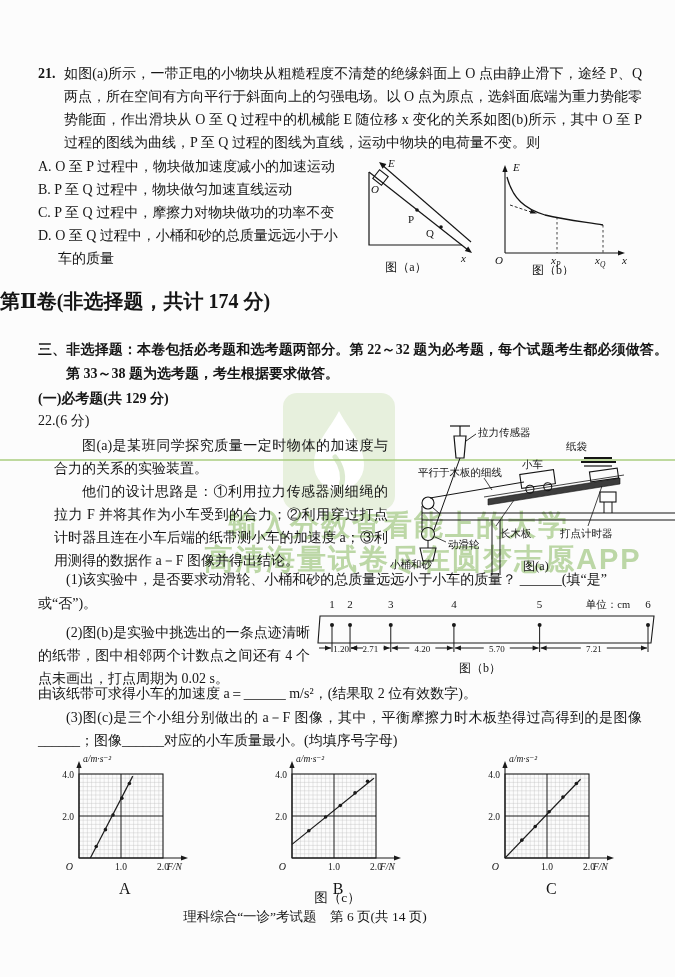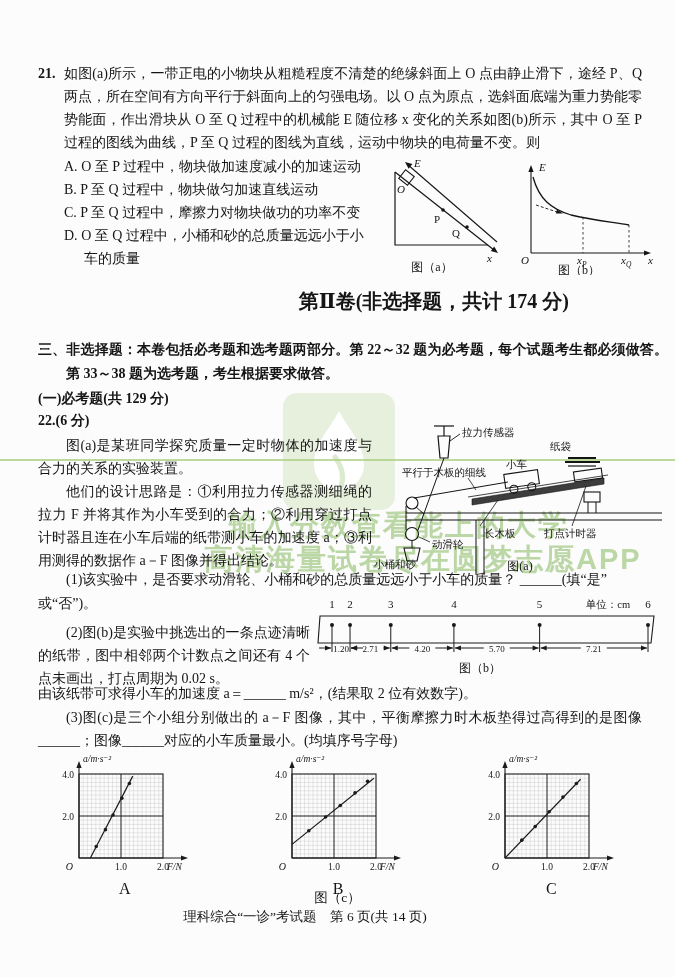--- a/index.html
+++ b/index.html
@@ -23,7 +23,7 @@
   .qrow{display:flex;}
   .qnum{width:26px;flex:0 0 26px;}
   .qstem{flex:1;text-align:justify;}
-  .q21-body{display:flex;margin-left:26px;margin-top:1px;}
+  .q21-body{display:flex;margin-top:1px;}
   .options{width:302px;flex:0 0 302px;}
   .opt{padding-left:20px;text-indent:-20px;line-height:23px;}
   .figs21{display:flex;margin-left:4px;margin-top:2px;}

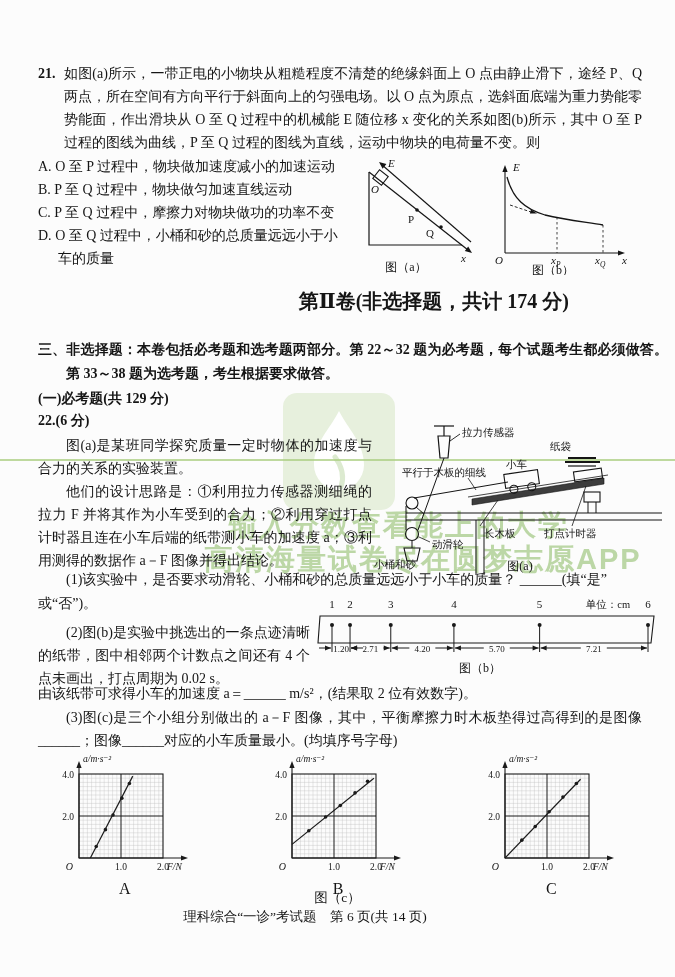--- a/index.html
+++ b/index.html
@@ -28,7 +28,7 @@
   .opt{padding-left:20px;text-indent:-20px;line-height:23px;}
   .figs21{display:flex;margin-left:4px;margin-top:2px;}
   
-  #title2{left:0;top:288px;width:569px;text-align:right;font-size:20px;font-weight:bold;}
+  #title2{left:0;top:288px;width:569px;text-align:left;font-size:20px;font-weight:bold;}
   #instr{left:38px;top:338px;width:602px;font-weight:bold;line-height:24px;
          padding-left:28px;text-indent:-28px;text-align:justify;}
   #sub1{left:38px;top:390px;font-weight:bold;}

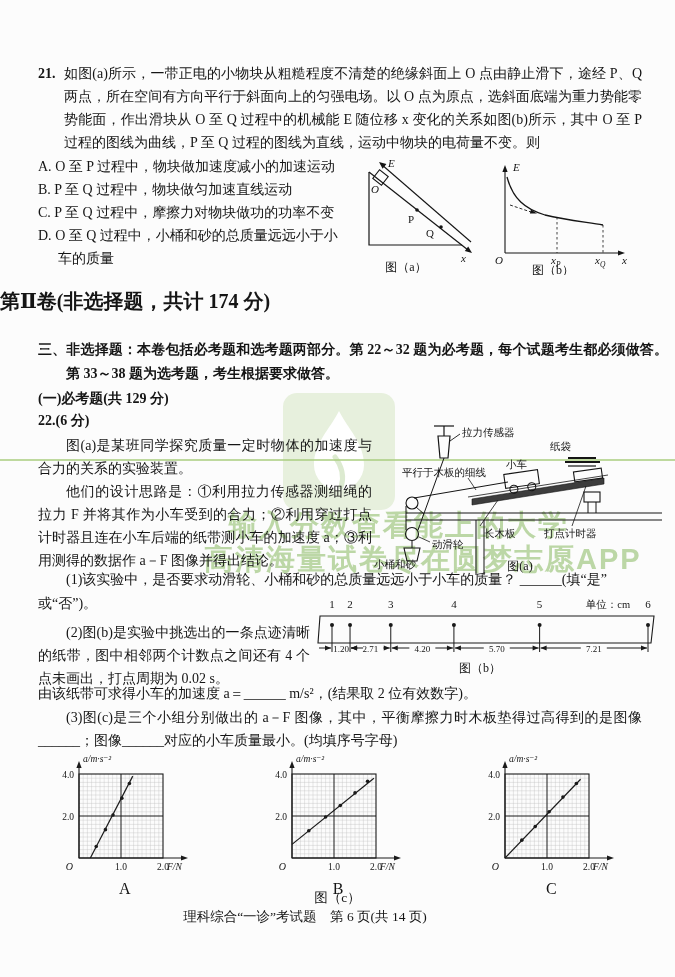--- a/index.html
+++ b/index.html
@@ -32,7 +32,7 @@
   #instr{left:38px;top:338px;width:602px;font-weight:bold;line-height:24px;
          padding-left:28px;text-indent:-28px;text-align:justify;}
   #sub1{left:38px;top:390px;font-weight:bold;}
-  #q22head{left:38px;top:412px;font-weight:bold;}
+  #q22head{left:38px;top:412px;font-weight:normal;}
   #q22row{left:38px;top:434px;width:606px;display:flex;line-height:23px;}
   .col-l{width:334px;flex:0 0 334px;text-align:justify;}
   .col-r{margin-left:0px;margin-top:-14px;}

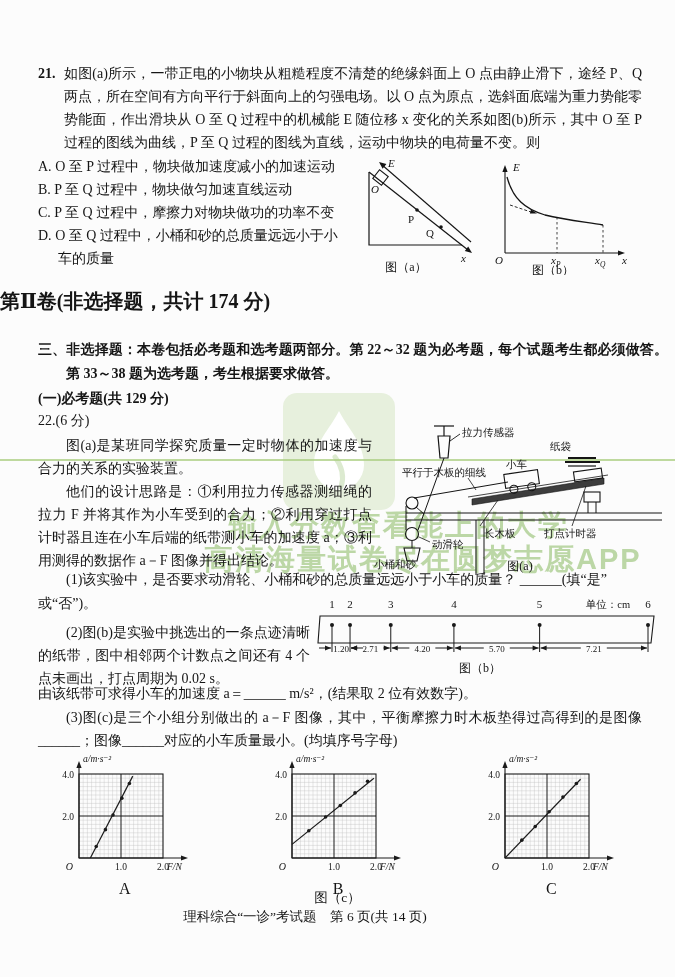--- a/index.html
+++ b/index.html
@@ -34,7 +34,7 @@
   #sub1{left:38px;top:390px;font-weight:bold;}
   #q22head{left:38px;top:412px;font-weight:normal;}
   #q22row{left:38px;top:434px;width:606px;display:flex;line-height:23px;}
-  .col-l{width:334px;flex:0 0 334px;text-align:justify;}
+  .col-l{width:334px;flex:0 0 334px;text-align:justify;margin-left:16px;}
   .col-r{margin-left:0px;margin-top:-14px;}
   #q1{left:38px;top:568px;width:606px;line-height:23px;}
   #row2{left:38px;top:592px;width:606px;display:flex;line-height:23px;}

